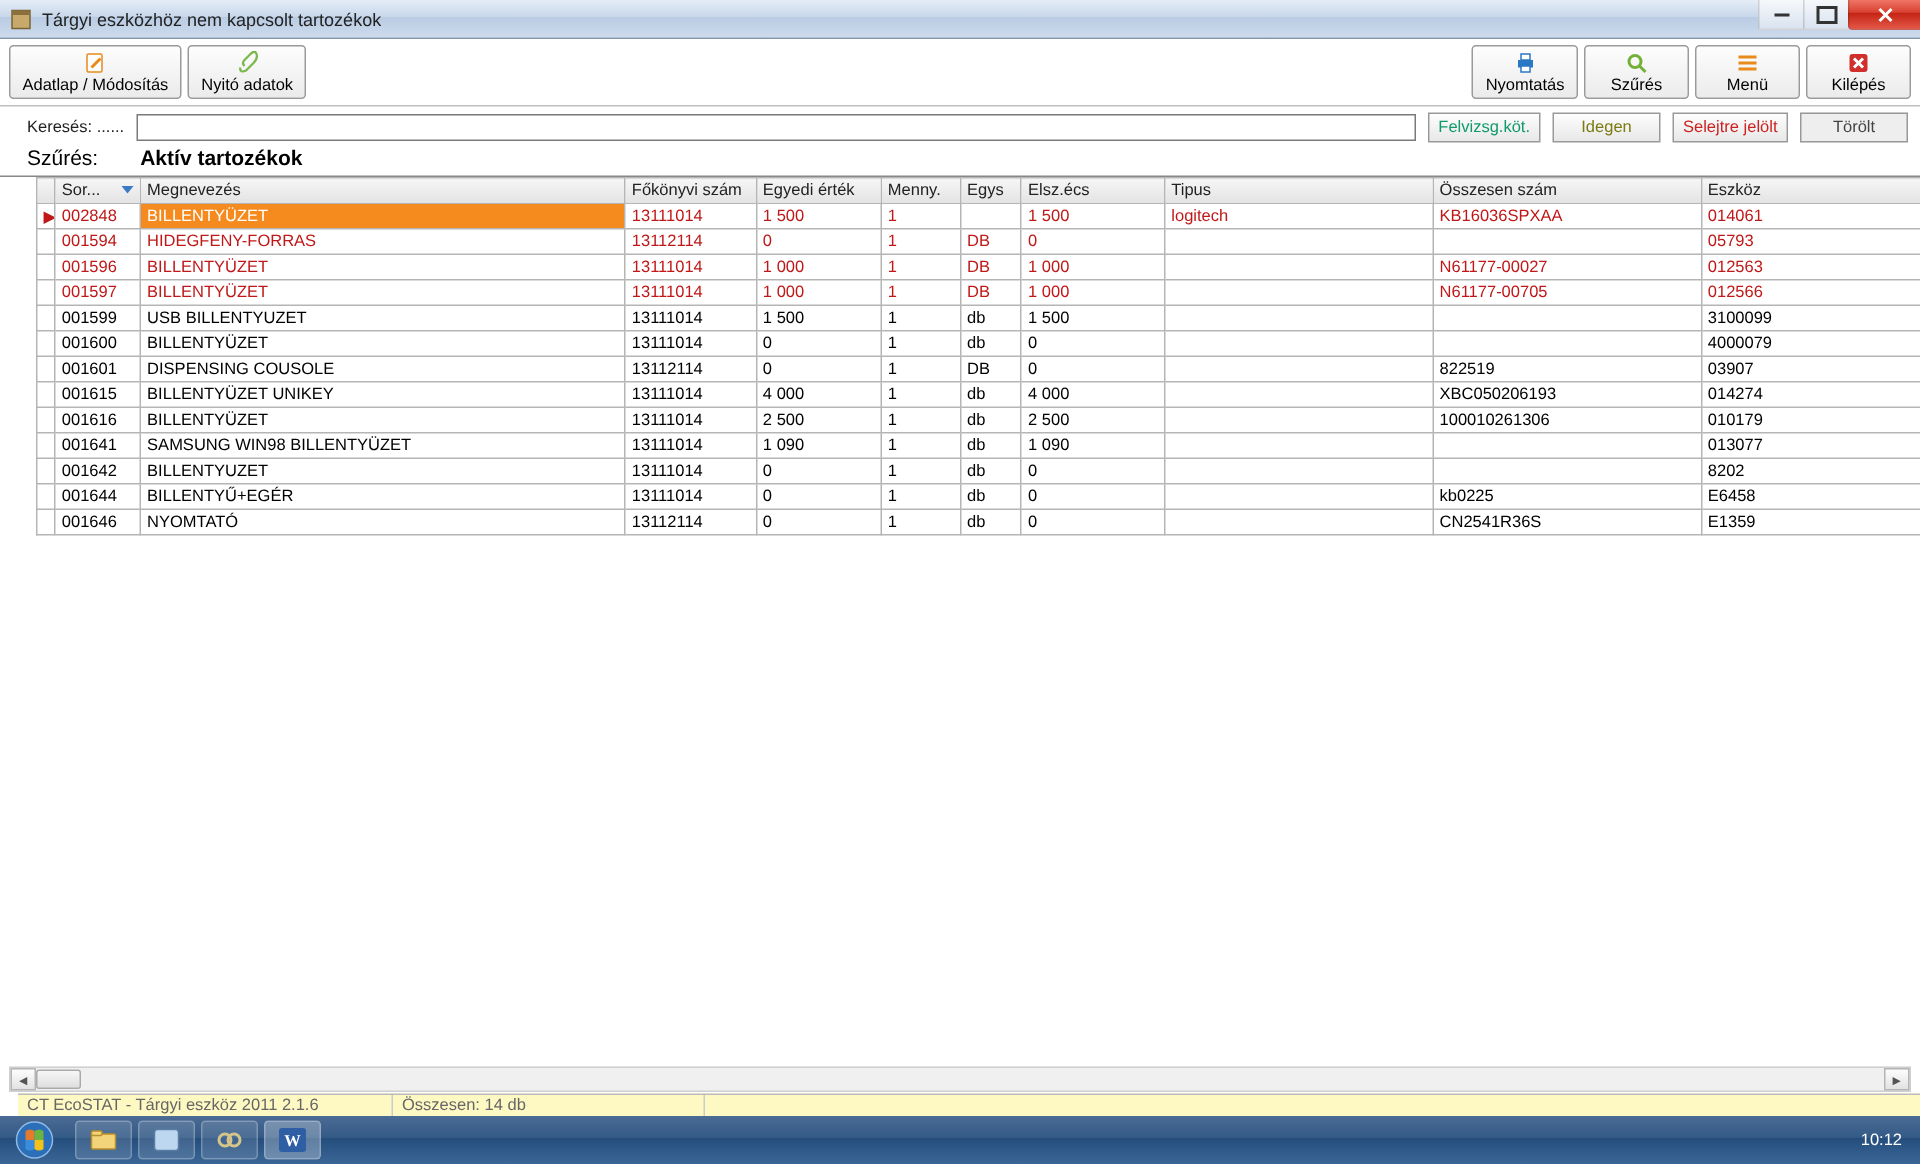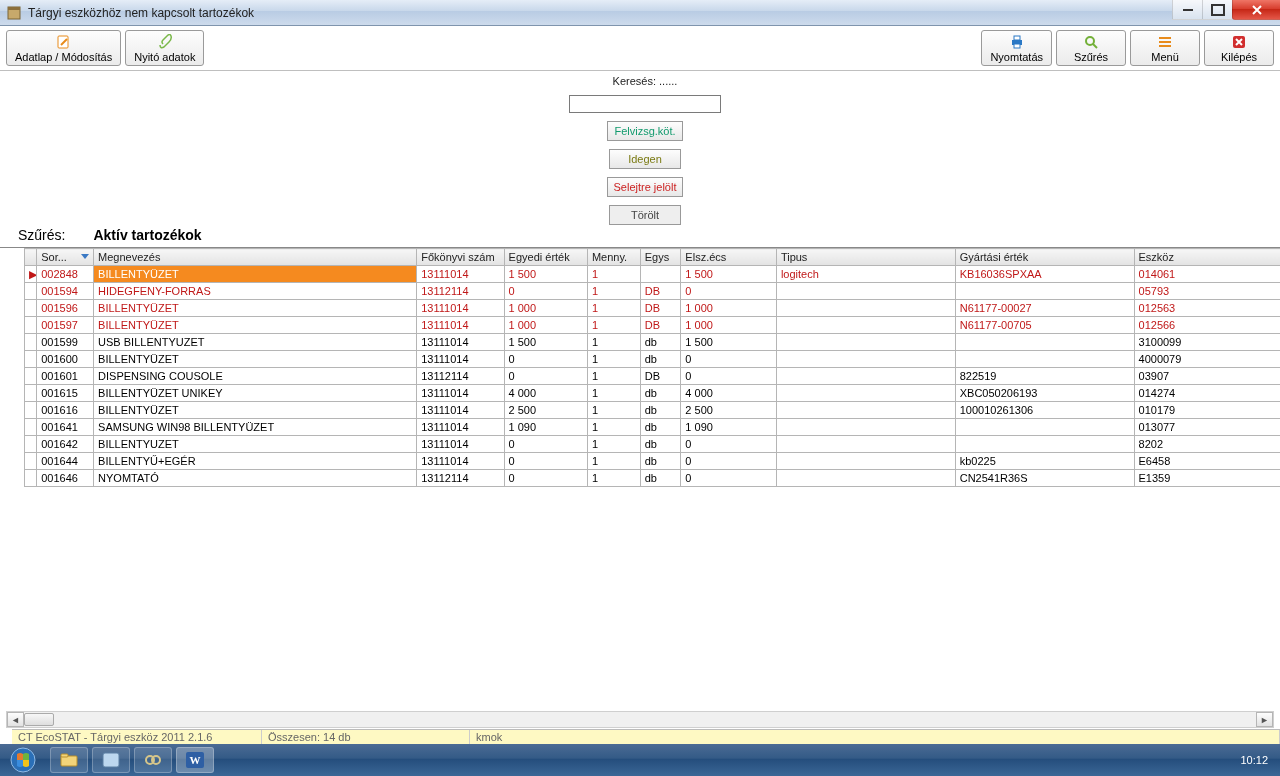--- a/index.html
+++ b/index.html
@@ -76,7 +76,6 @@
   .search-row {
     display:flex; align-items:center; gap:8px;
     padding:4px 8px 2px 18px;
-    flex-direction:column;
   }
   .lbl { font-size:11px; color:#222; }
   .search-input {

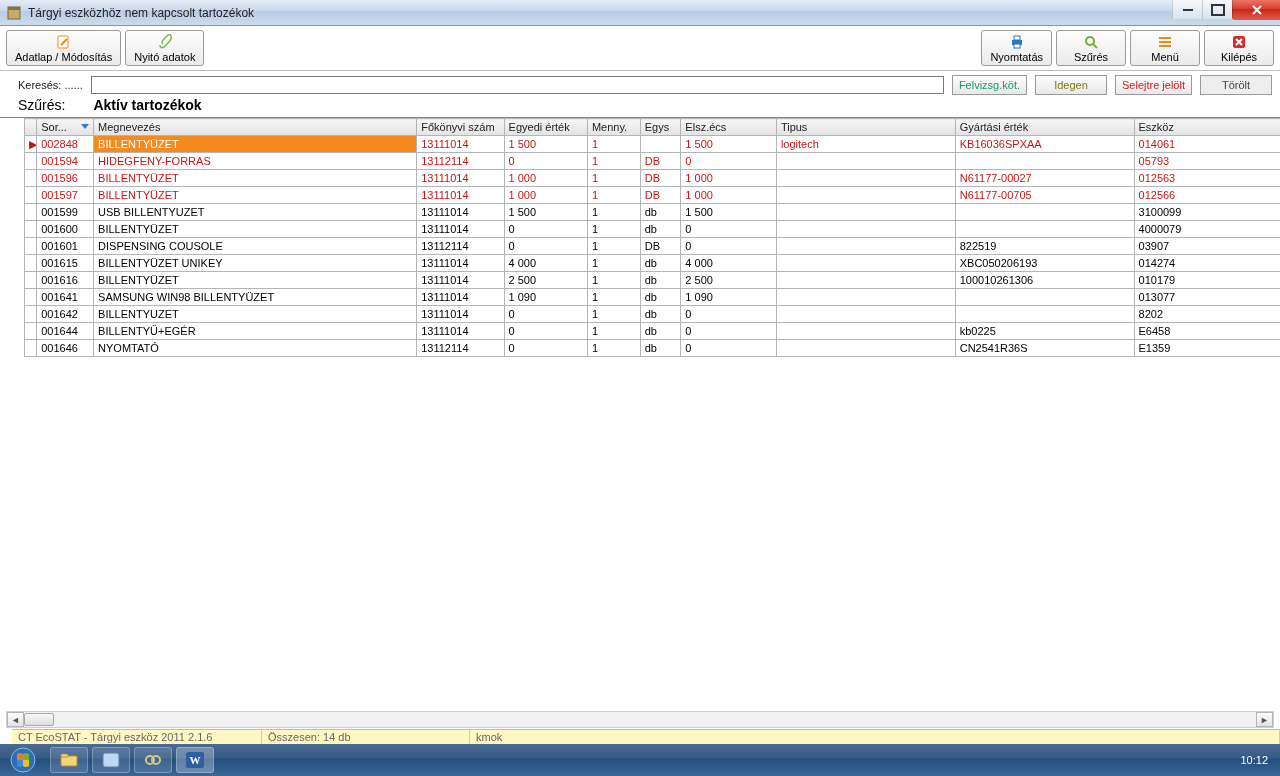--- a/index.html
+++ b/index.html
@@ -329,7 +329,7 @@
       <th class="c-egys">Egys</th>
       <th class="c-elsz">Elsz.écs</th>
       <th class="c-tip">Tipus</th>
-      <th class="c-gy">Gyártási érték</th>
+      <th class="c-gy">Összesen szám</th>
       <th class="c-esz">Eszköz</th>
     </tr>
   </thead>

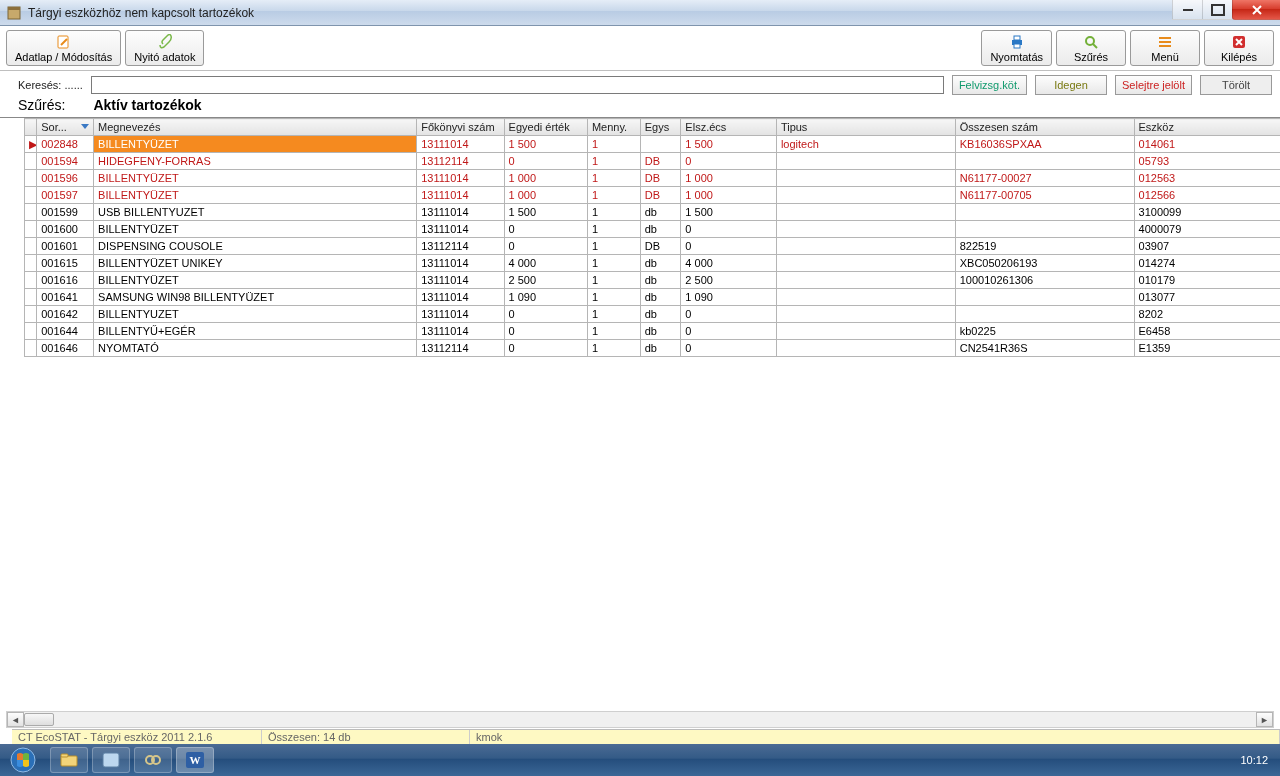--- a/index.html
+++ b/index.html
@@ -517,7 +517,6 @@
 <div class="statusbar">
   <div class="sb-a">CT EcoSTAT - Tárgyi eszköz 2011 2.1.6</div>
   <div class="sb-b">Összesen: 14 db</div>
-  <div class="sb-c">kmok</div>
 </div>
 
 <div class="taskbar">

